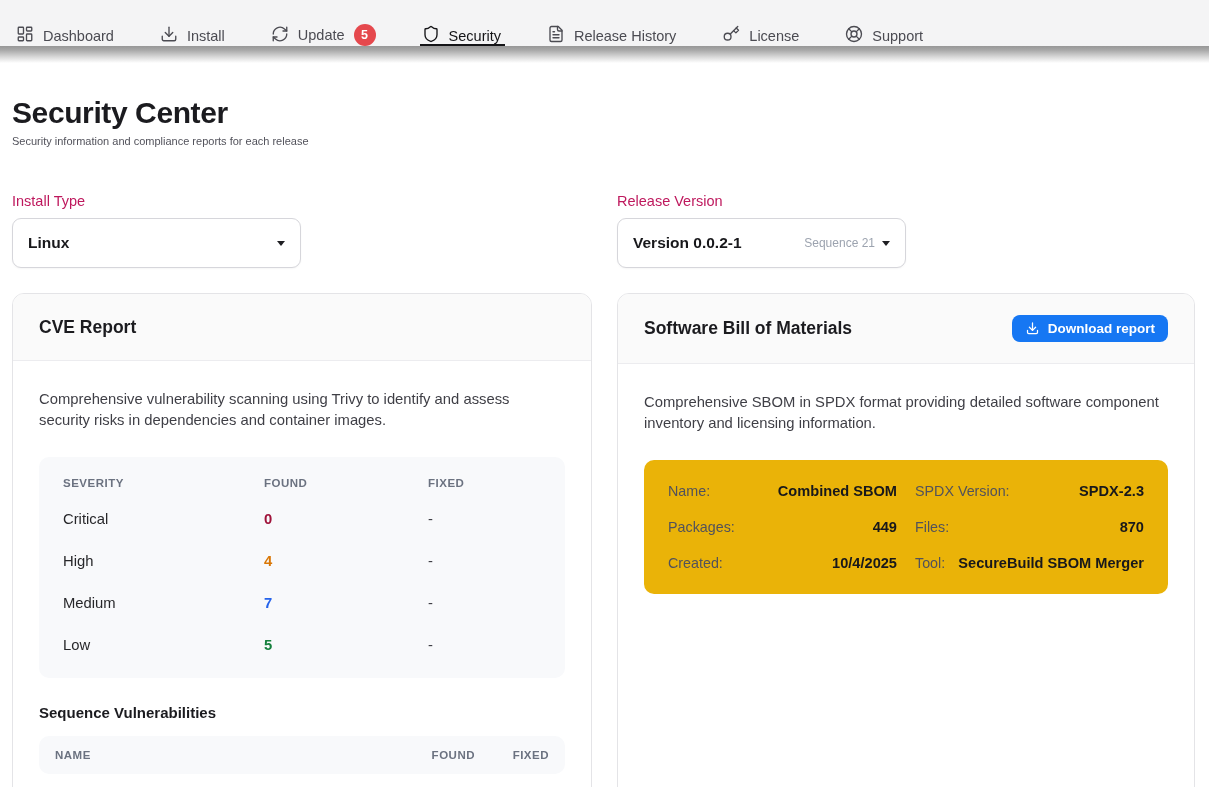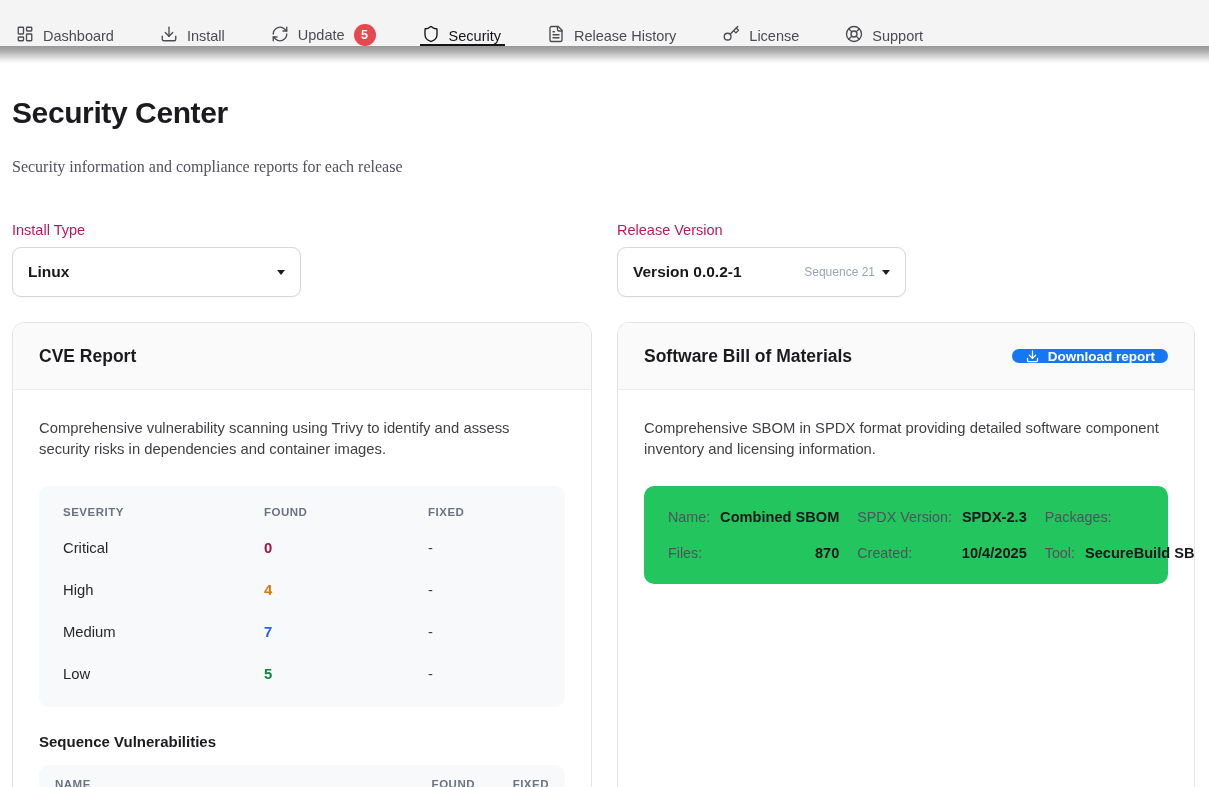--- a/index.html
+++ b/index.html
@@ -63,10 +63,9 @@
     color: #1b1b1f;
   }
   .page-subtitle {
-    margin-top: 28px;
-    font-size: 16px;
+    margin-top: 5px;
+    font-size: 11px;
     color: #52525b;
-    font-family: Liberation Serif, serif;
   }
 
   .two-col {

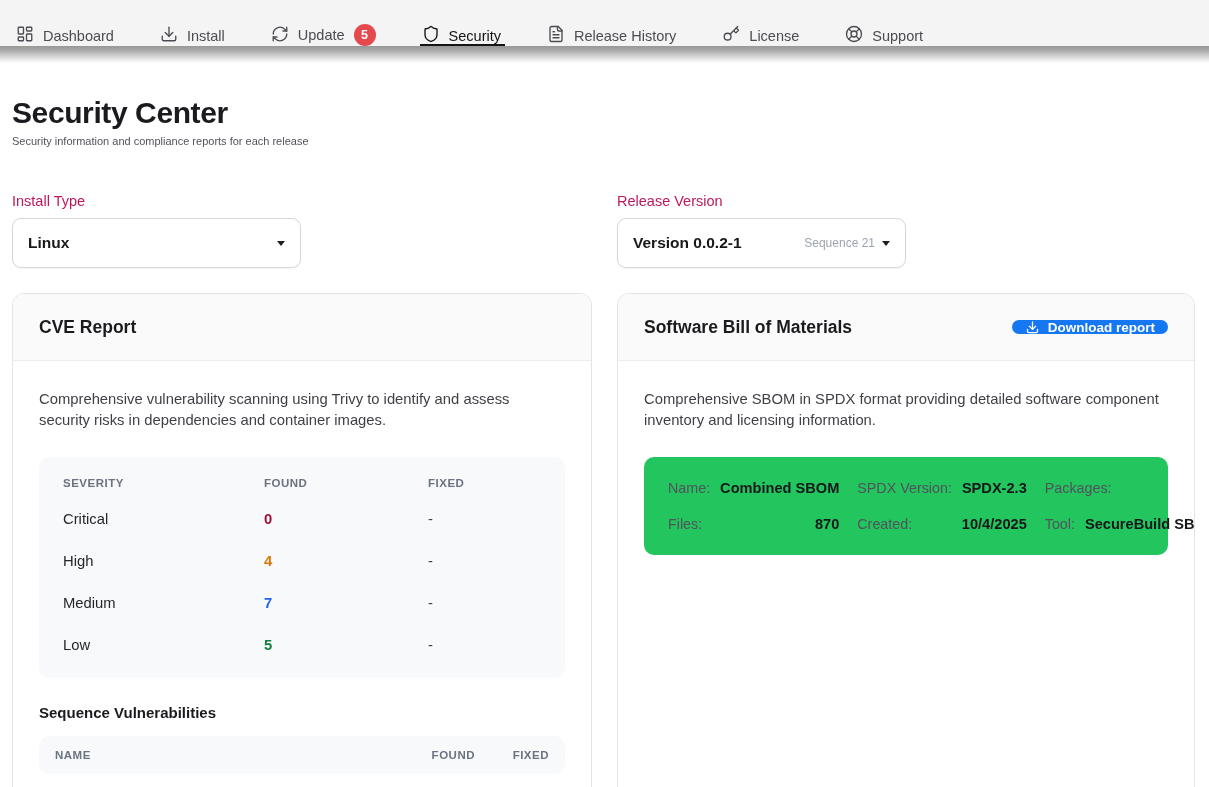--- a/index.html
+++ b/index.html
@@ -186,7 +186,7 @@
     color: #fff;
     border: none;
     border-radius: 8px;
-    height: 14px;
+    height: 27px;
     padding: 0 13px;
     font-size: 13.5px;
     font-weight: 600;

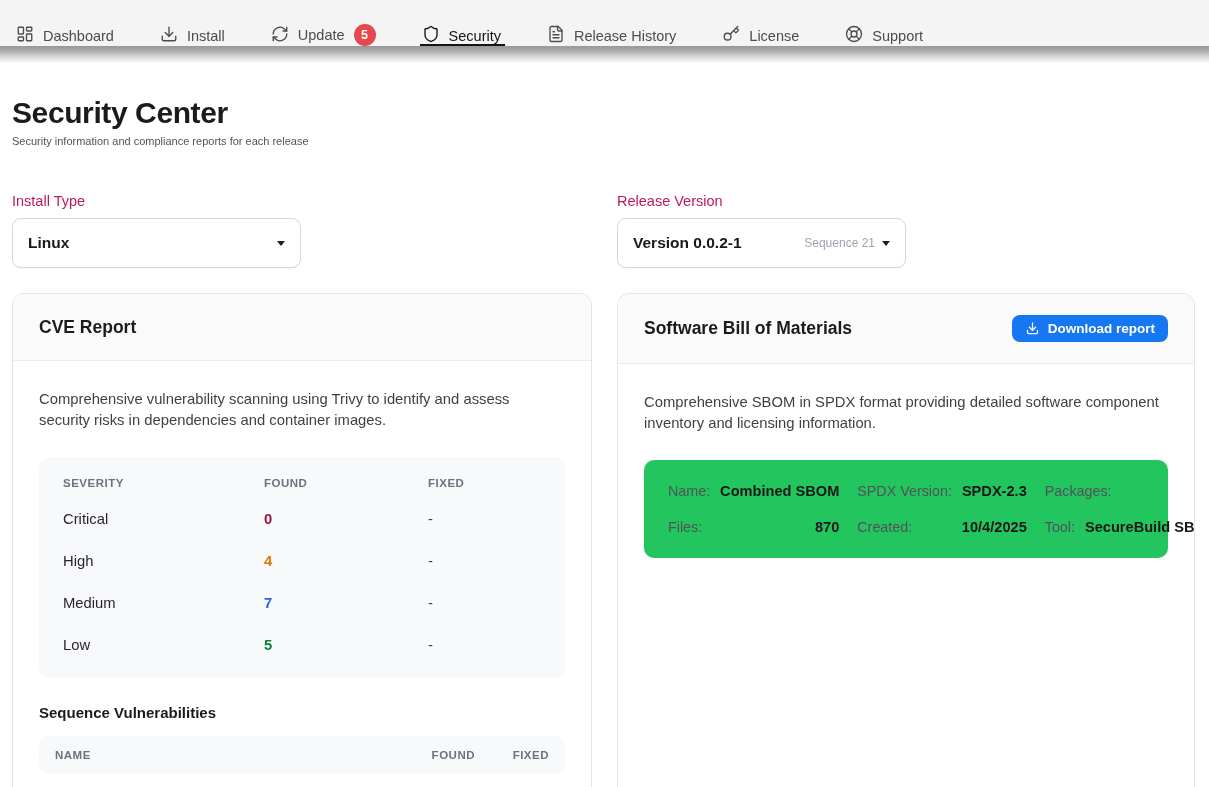--- a/index.html
+++ b/index.html
@@ -198,11 +198,11 @@
 
   .info-grid {
     margin-top: 25px;
-    background: #22c55e;
+    background: #eab308;
     border-radius: 10px;
     padding: 13px 24px;
     display: grid;
-    grid-template-columns: 1fr 1fr 1fr;
+    grid-template-columns: 1fr 1fr;
     column-gap: 18px;
   }
   .info-cell {

